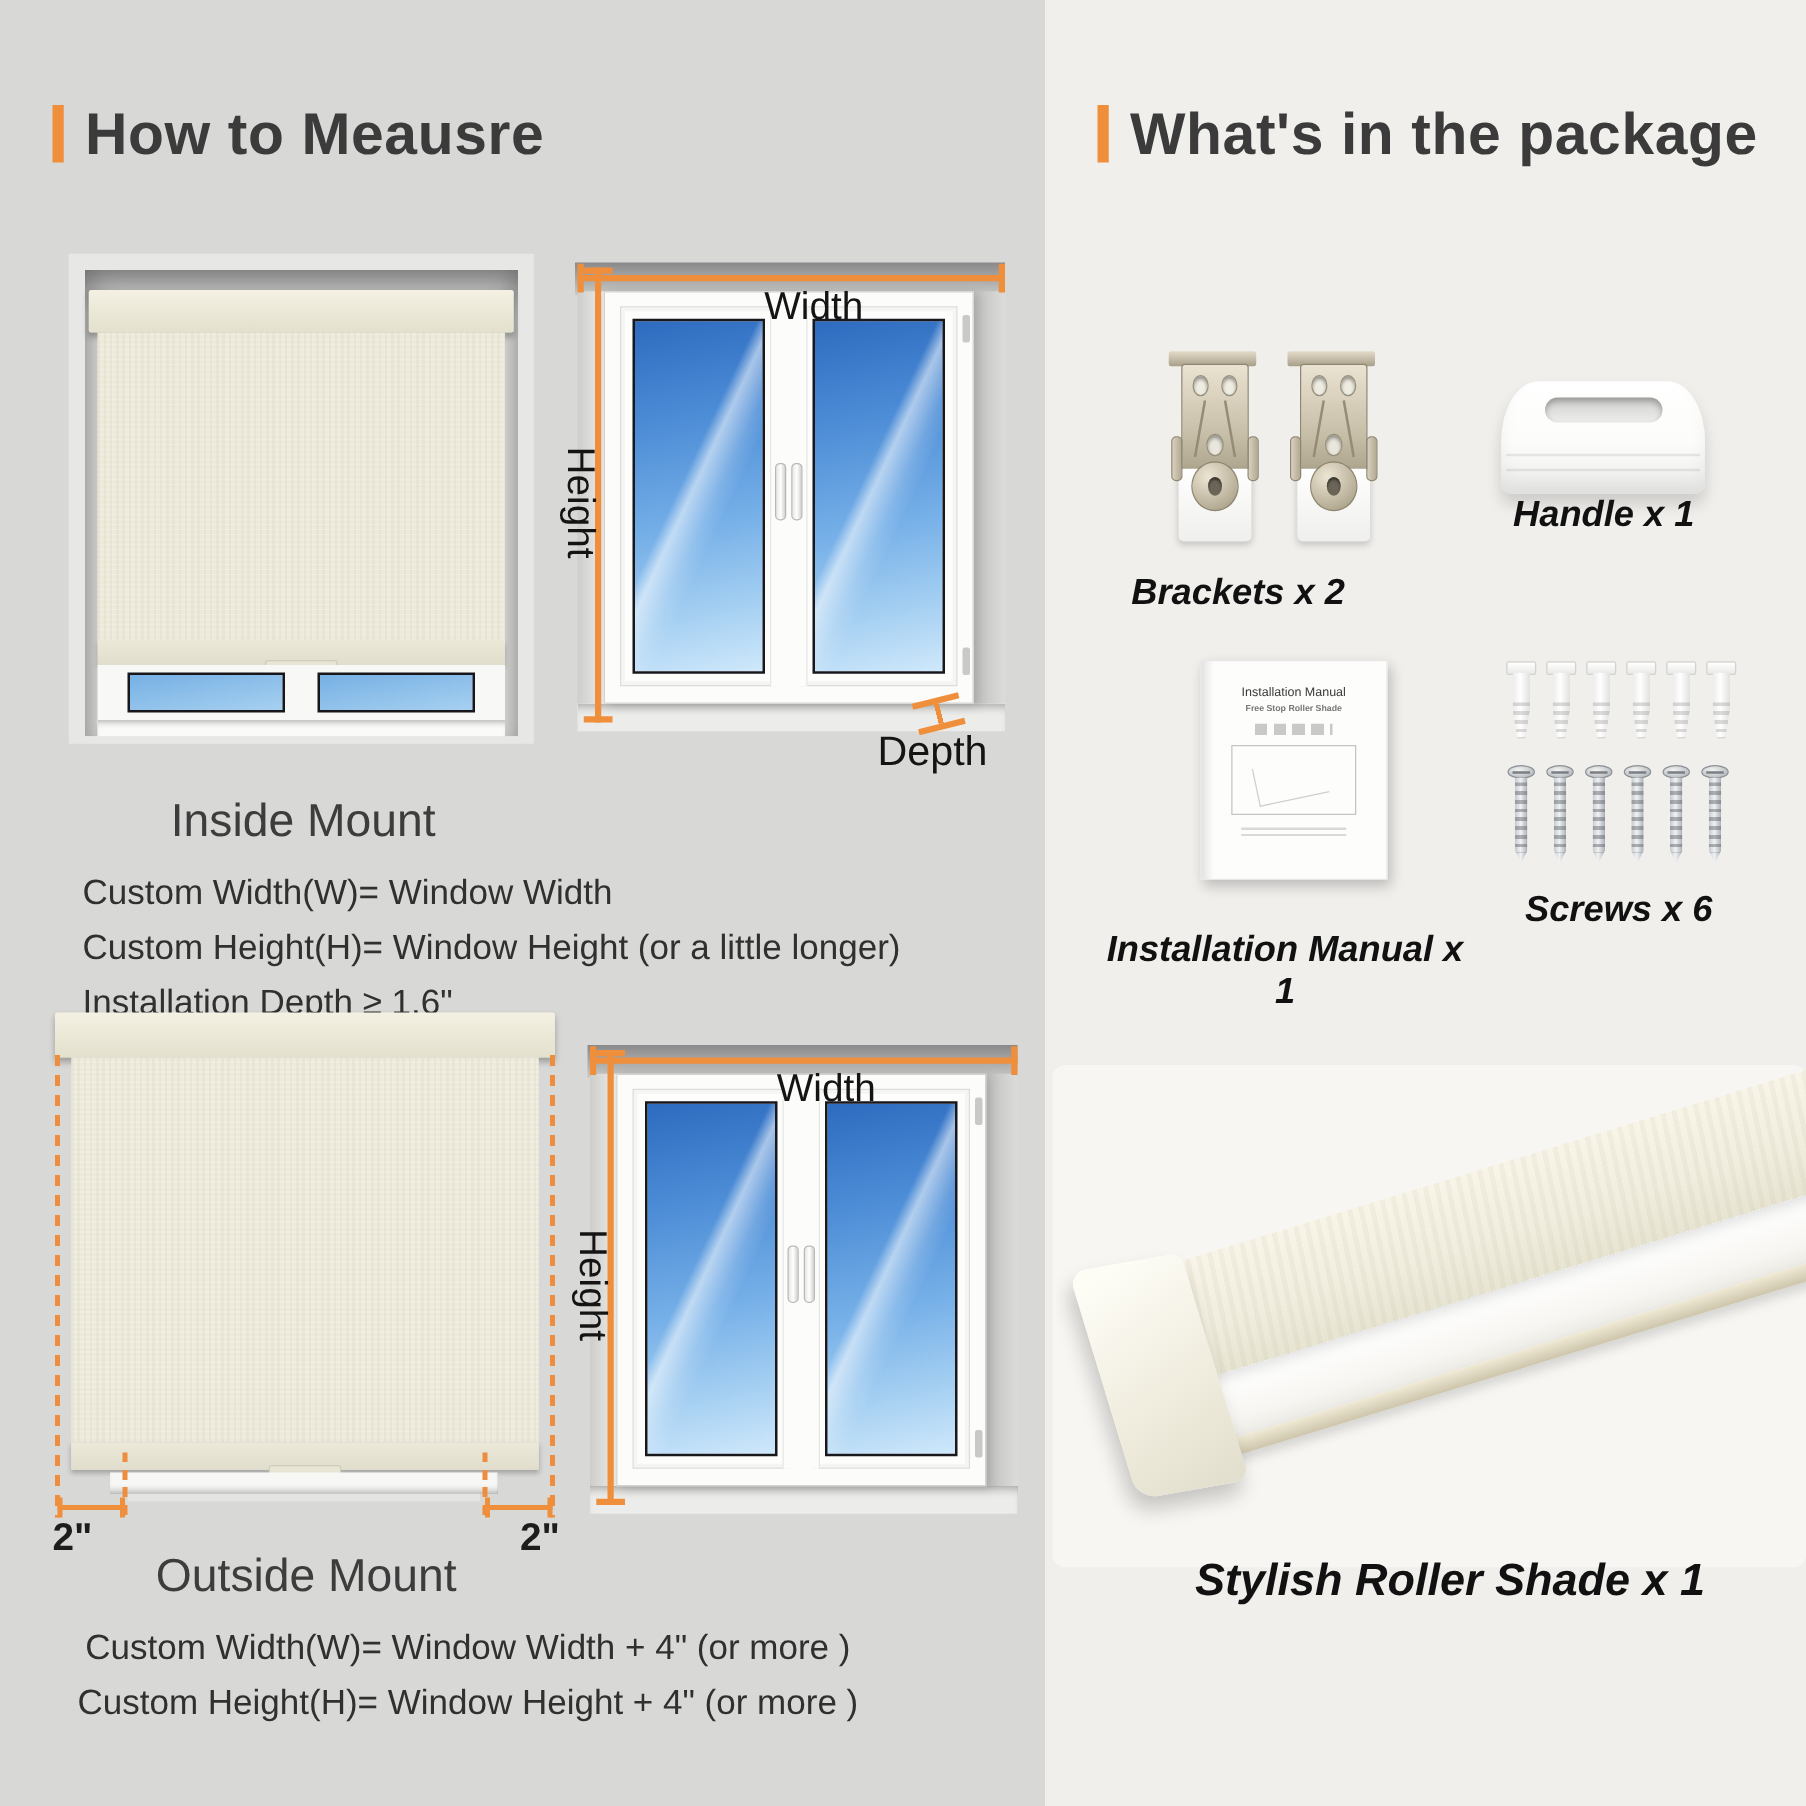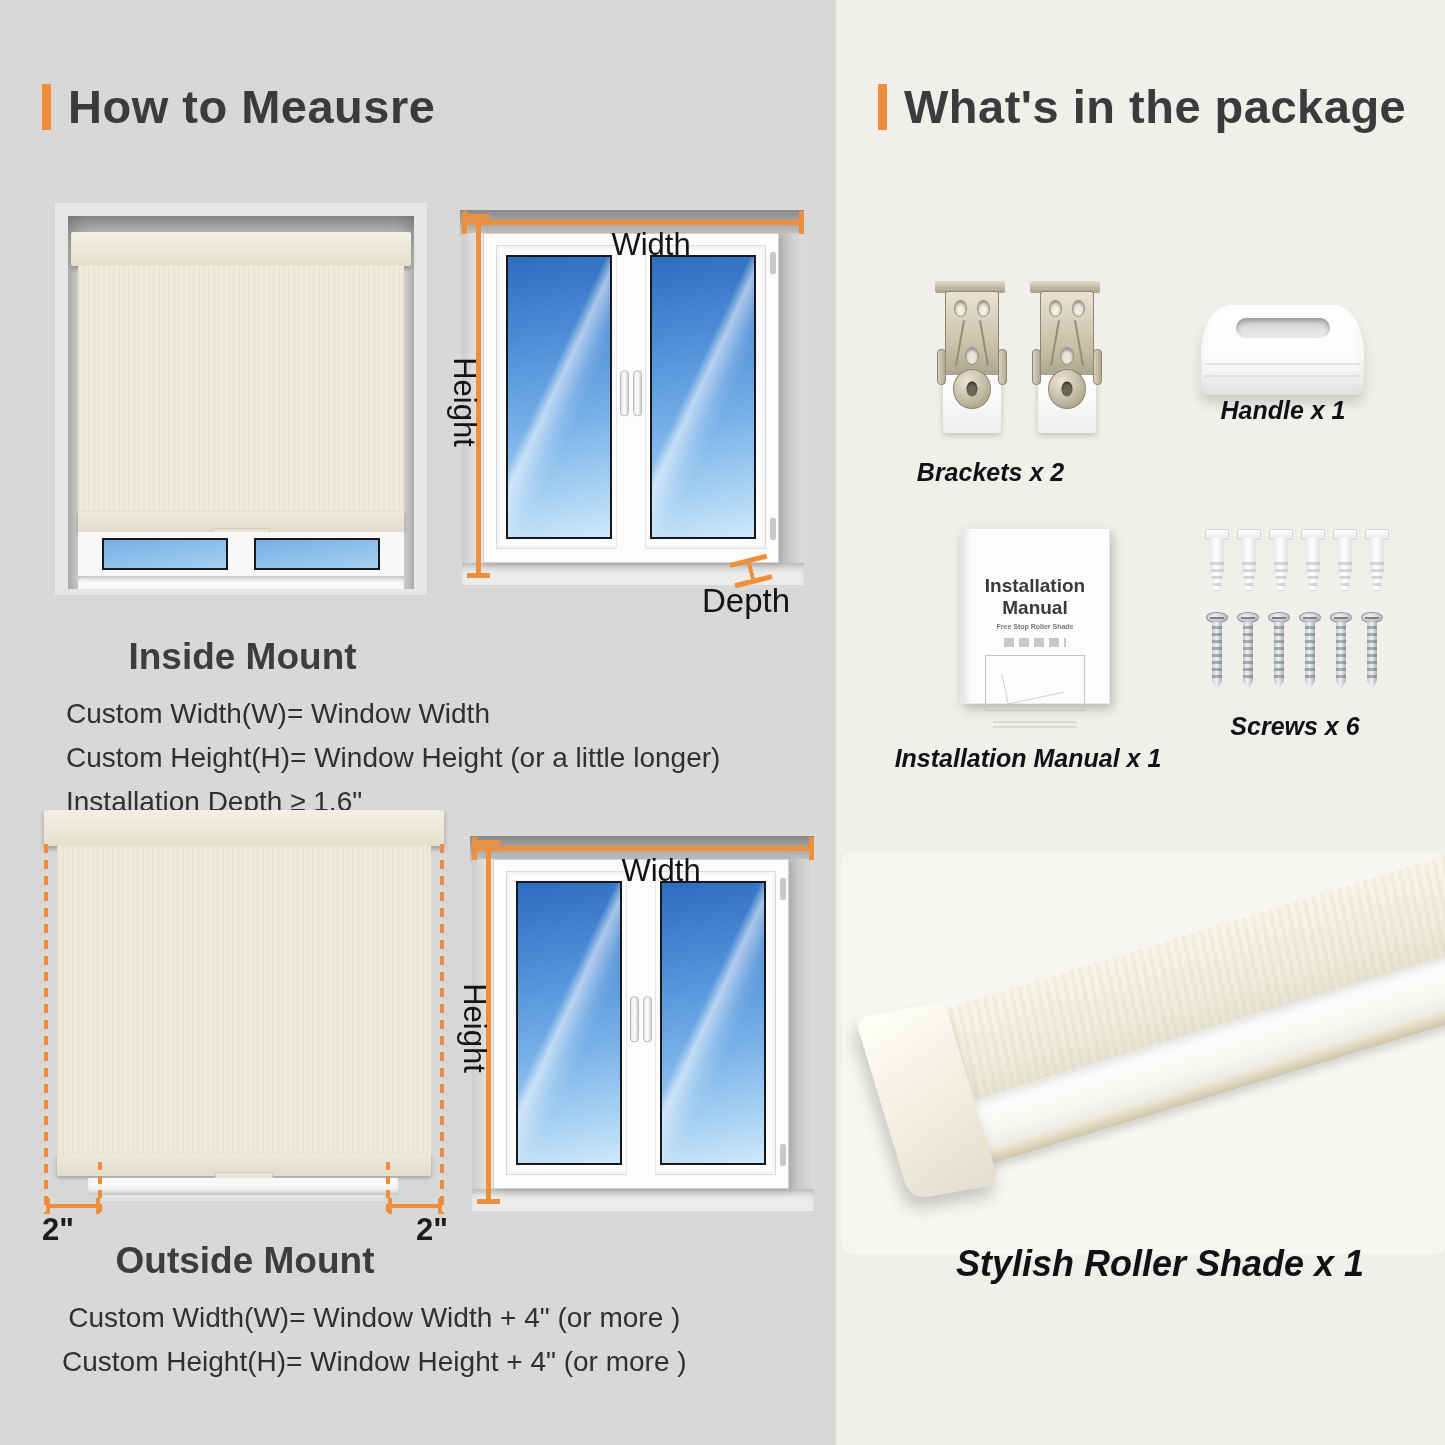--- a/index.html
+++ b/index.html
@@ -94,7 +94,7 @@
   .lab2.l2-l { left:12px; } .lab2.l2-r { right:12px; }
 
   
-  .item-label { position:absolute; font-weight:bold; font-style:italic; color:#111; font-size:25px; text-align:center; }
+  .item-label { position:absolute; font-weight:bold; font-style:italic; color:#111; font-size:29px; text-align:center; }
   .lbl-brackets { left:868px; top:458px; width:245px; }
   .lbl-handle { left:1178px; top:396px; width:210px; }
   .lbl-manual { left:878px; top:744px; width:300px;text-align:center; }

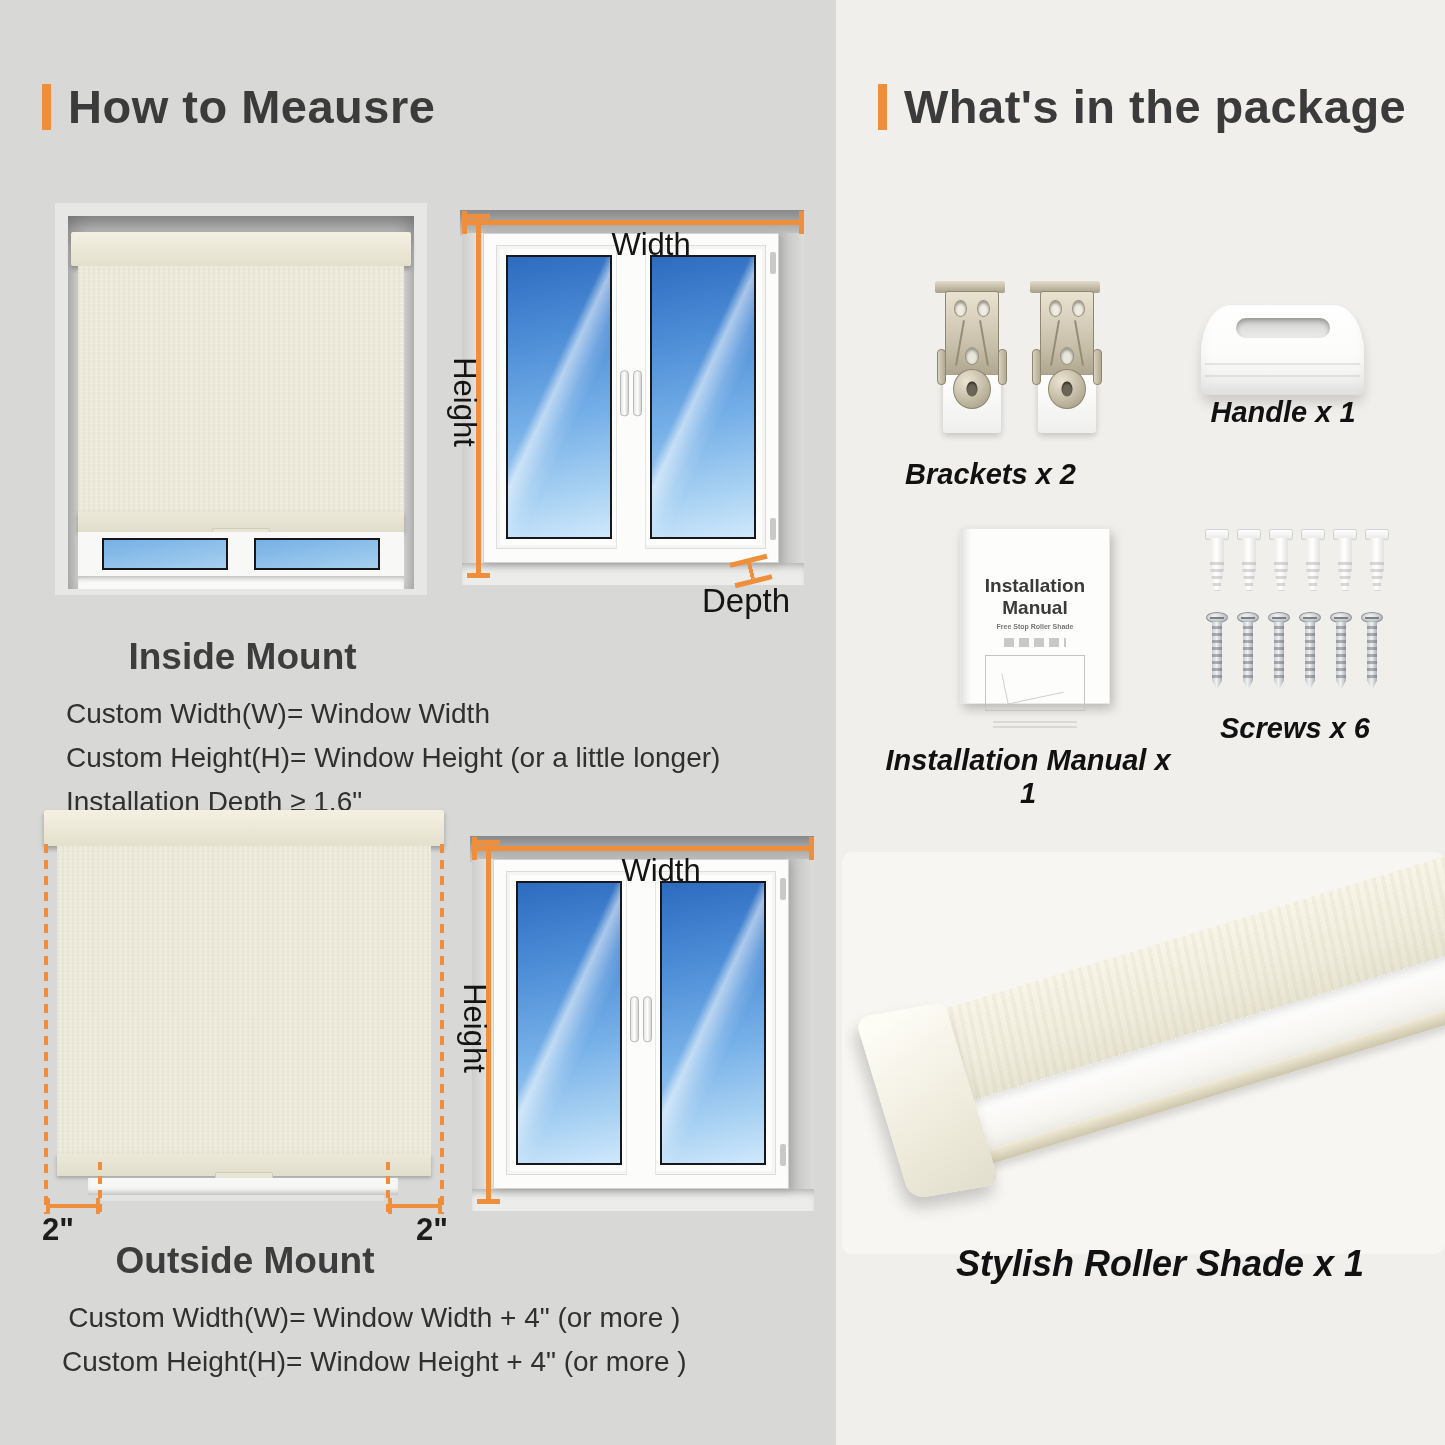--- a/index.html
+++ b/index.html
@@ -130,7 +130,7 @@
   
   .manual { position:absolute; left:960px; top:528px; width:150px; height:176px; background:#fdfdfc; border:1px solid #e8e8e6; box-shadow:3px 5px 10px rgba(0,0,0,0.22); }
   .manual::before { content:''; position:absolute; left:0; top:0; bottom:0; width:10px; background:linear-gradient(90deg,#e2e2e0,rgba(255,255,255,0)); }
-  .manual-title { margin-top:46px; text-align:center; font-size:19px; font-weight:bold; color:#3a3a3a; }
+  .manual-title { margin-top:20px; text-align:center; font-size:10px; font-weight:normal; color:#3a3a3a; }
   .manual-sub { text-align:center; font-size:7px; font-weight:bold; color:#777; margin-top:4px; }
   .manual-squig { margin:8px auto 0; width:62px; height:9px;
      background:repeating-linear-gradient(90deg,#c9c9c7 0 10px, transparent 10px 15px); }

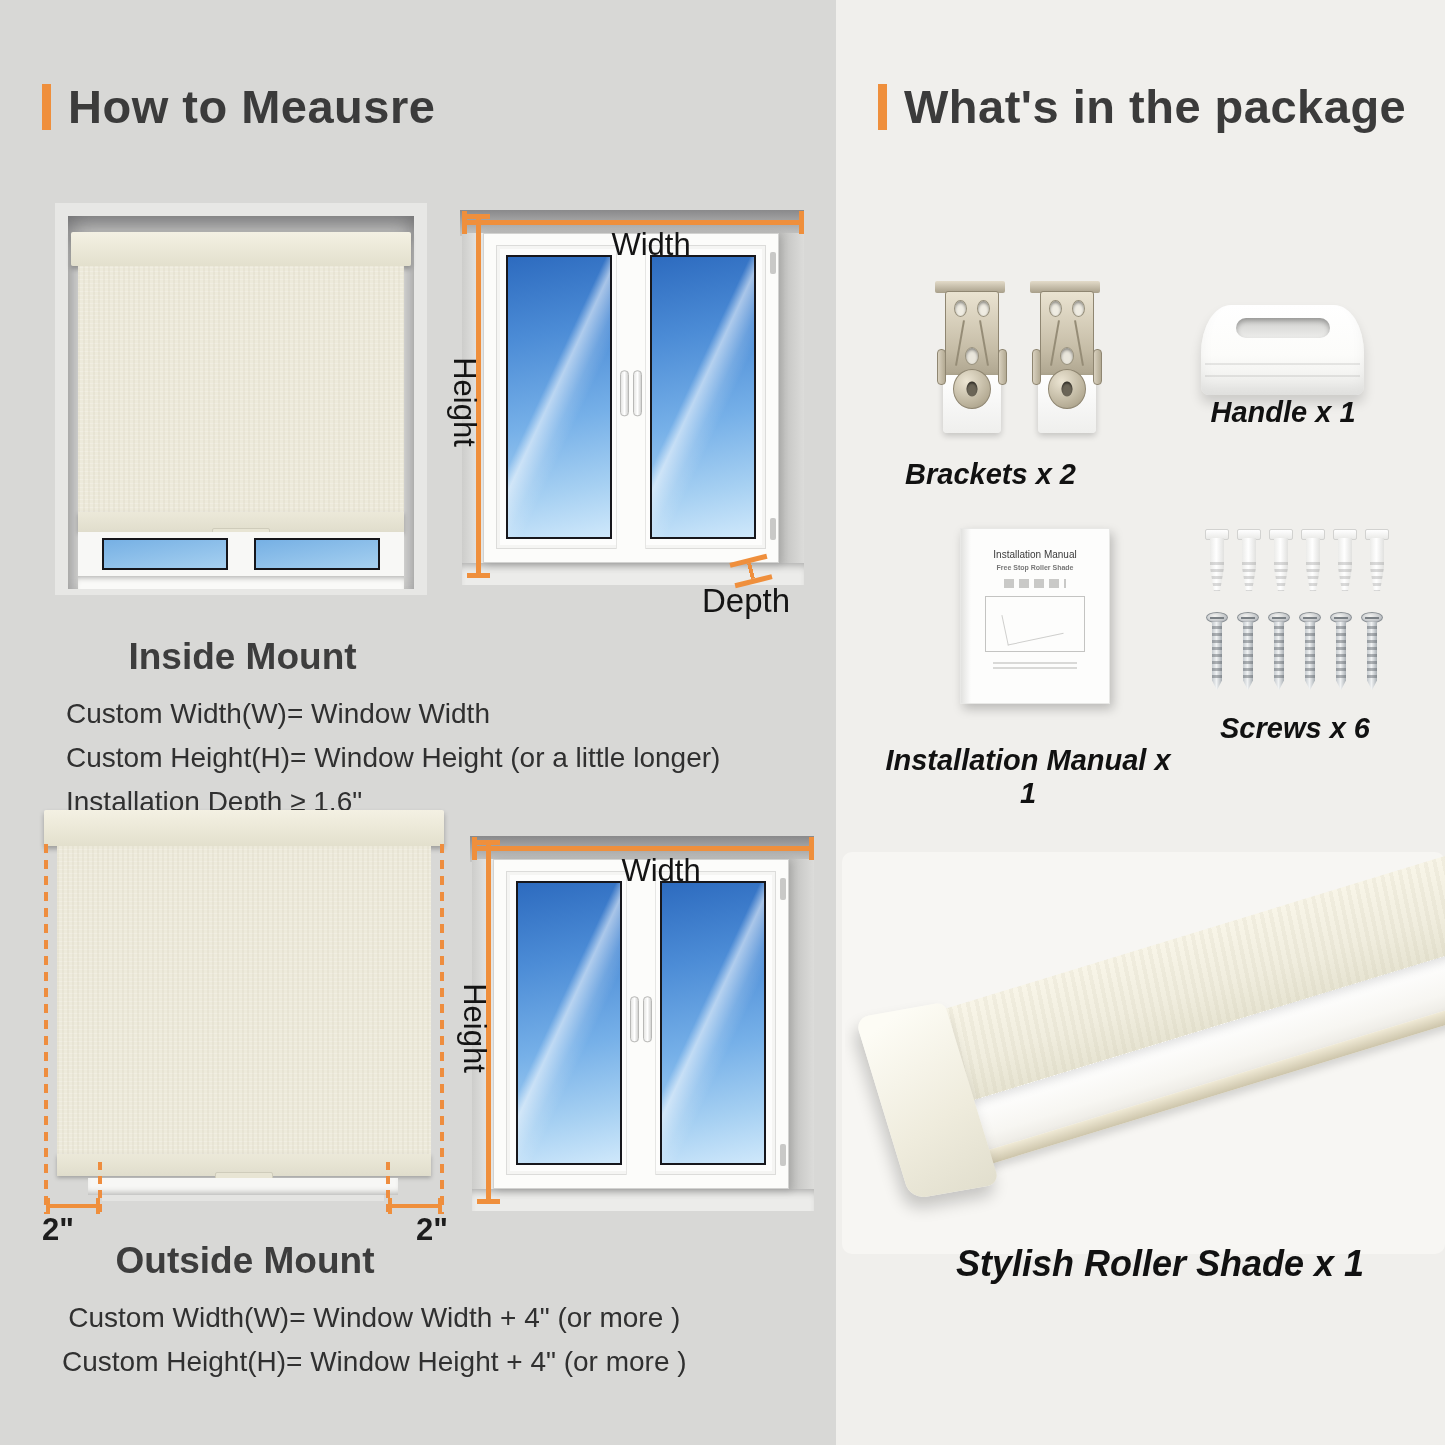--- a/index.html
+++ b/index.html
@@ -16,7 +16,7 @@
   .title-right { left:878px; top:79px; }
 
   
-  .mount-heading { position:absolute; font-size:37px; font-weight:bold; color:#3d3d3d; text-align:center; }
+  .mount-heading { position:absolute; font-size:37px; font-weight:normal; color:#3d3d3d; text-align:center; }
   .heading-inside { left:55px; top:636px; width:375px; }
   .heading-outside { left:30px; top:1240px; width:430px; }
   .spec-lines { position:absolute; font-size:28px; color:#303030; line-height:44px; }

